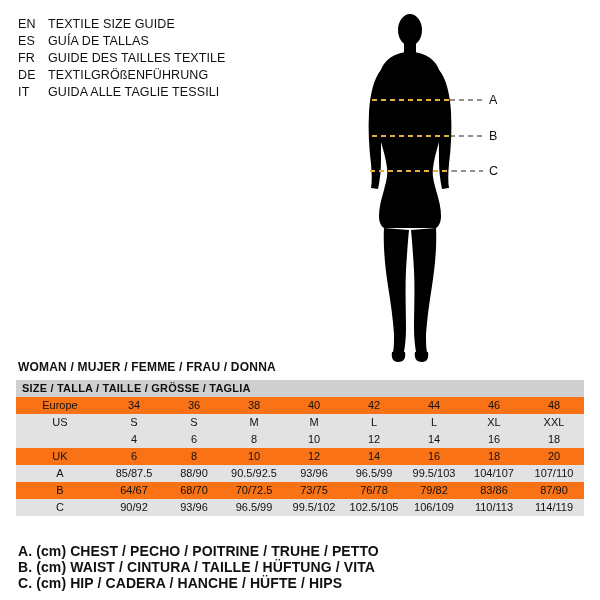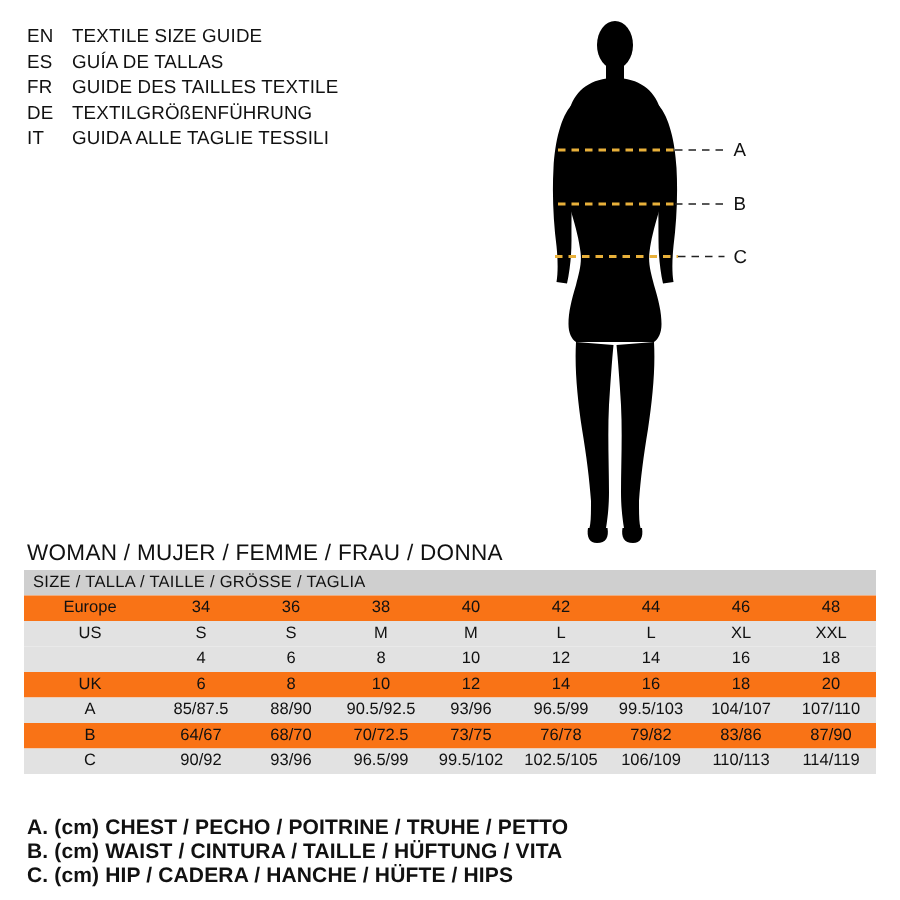--- a/index.html
+++ b/index.html
@@ -72,8 +72,8 @@
     position: absolute;
     left: 18px;
     top: 360px;
-    font-size: 15px;
-    font-weight: normal;
+    font-size: 12px;
+    font-weight: bold;
     letter-spacing: 0.2px;
     color: #111;
   }

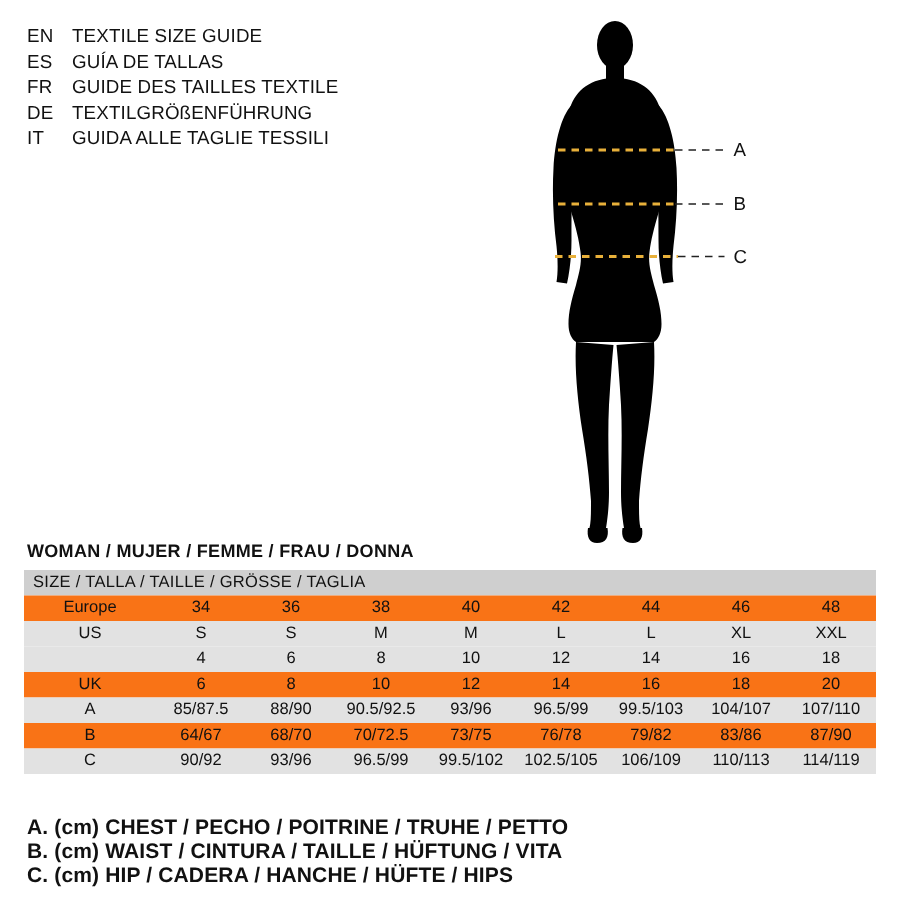--- a/index.html
+++ b/index.html
@@ -104,7 +104,7 @@
     text-align: left;
     padding-left: 6px;
     font-size: 11px;
-    font-weight: normal;
+    font-weight: bold;
     letter-spacing: 0.2px;
   }
   tr.band-dark td {

